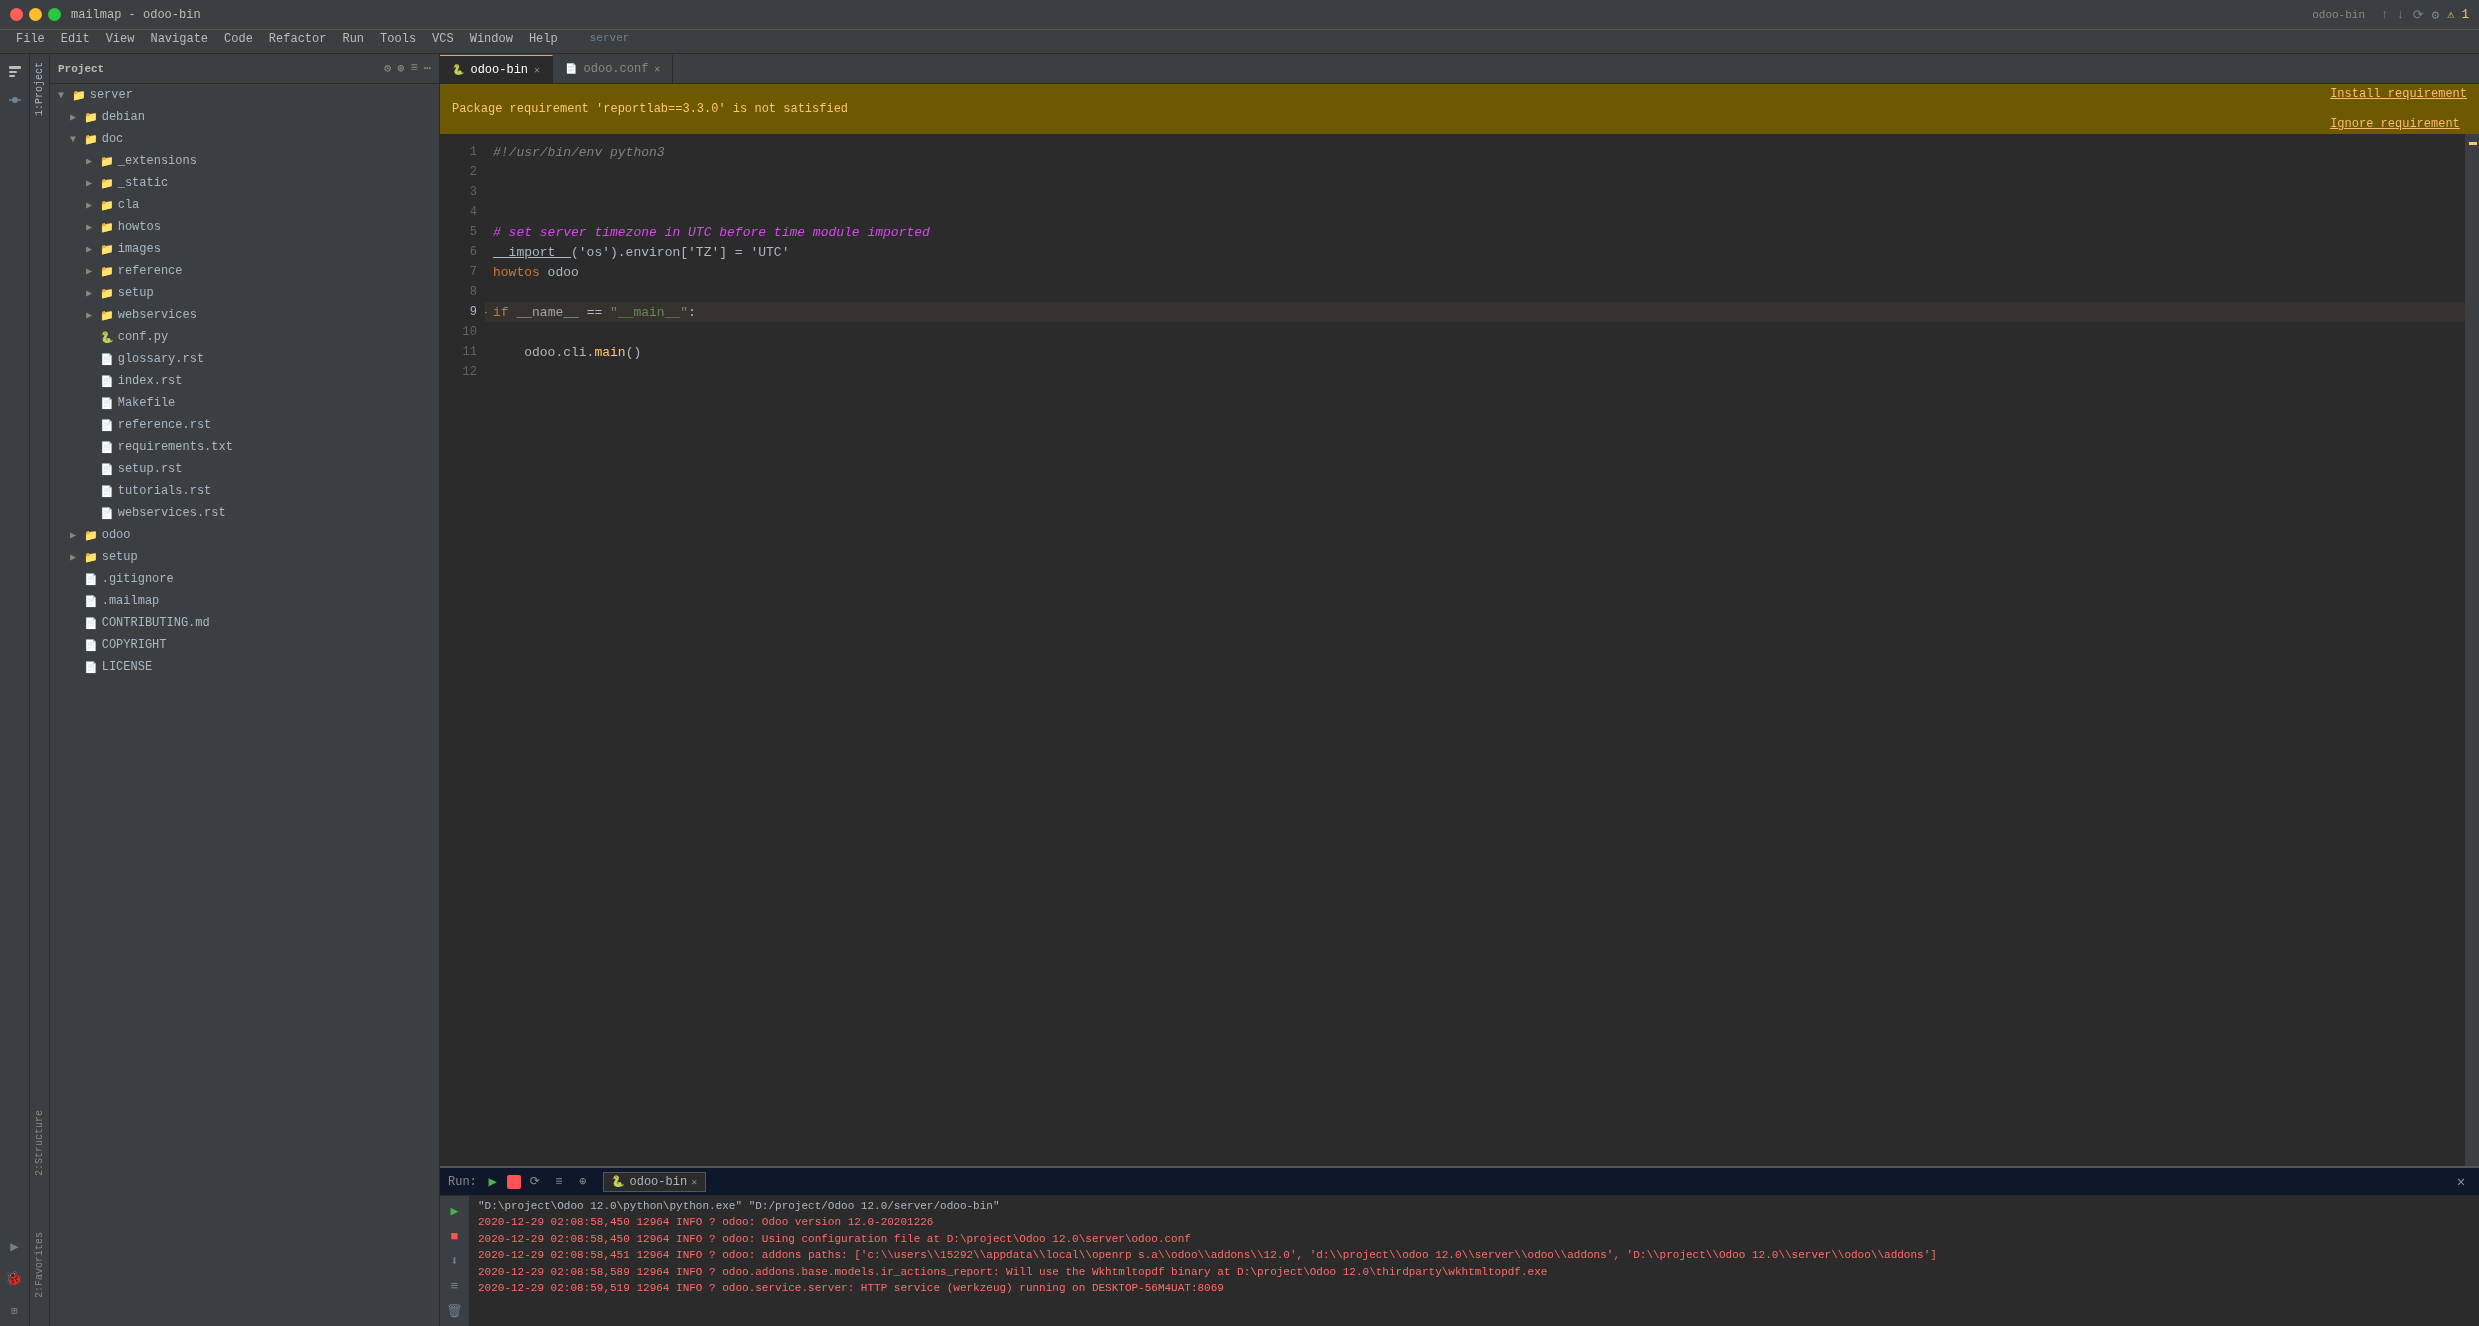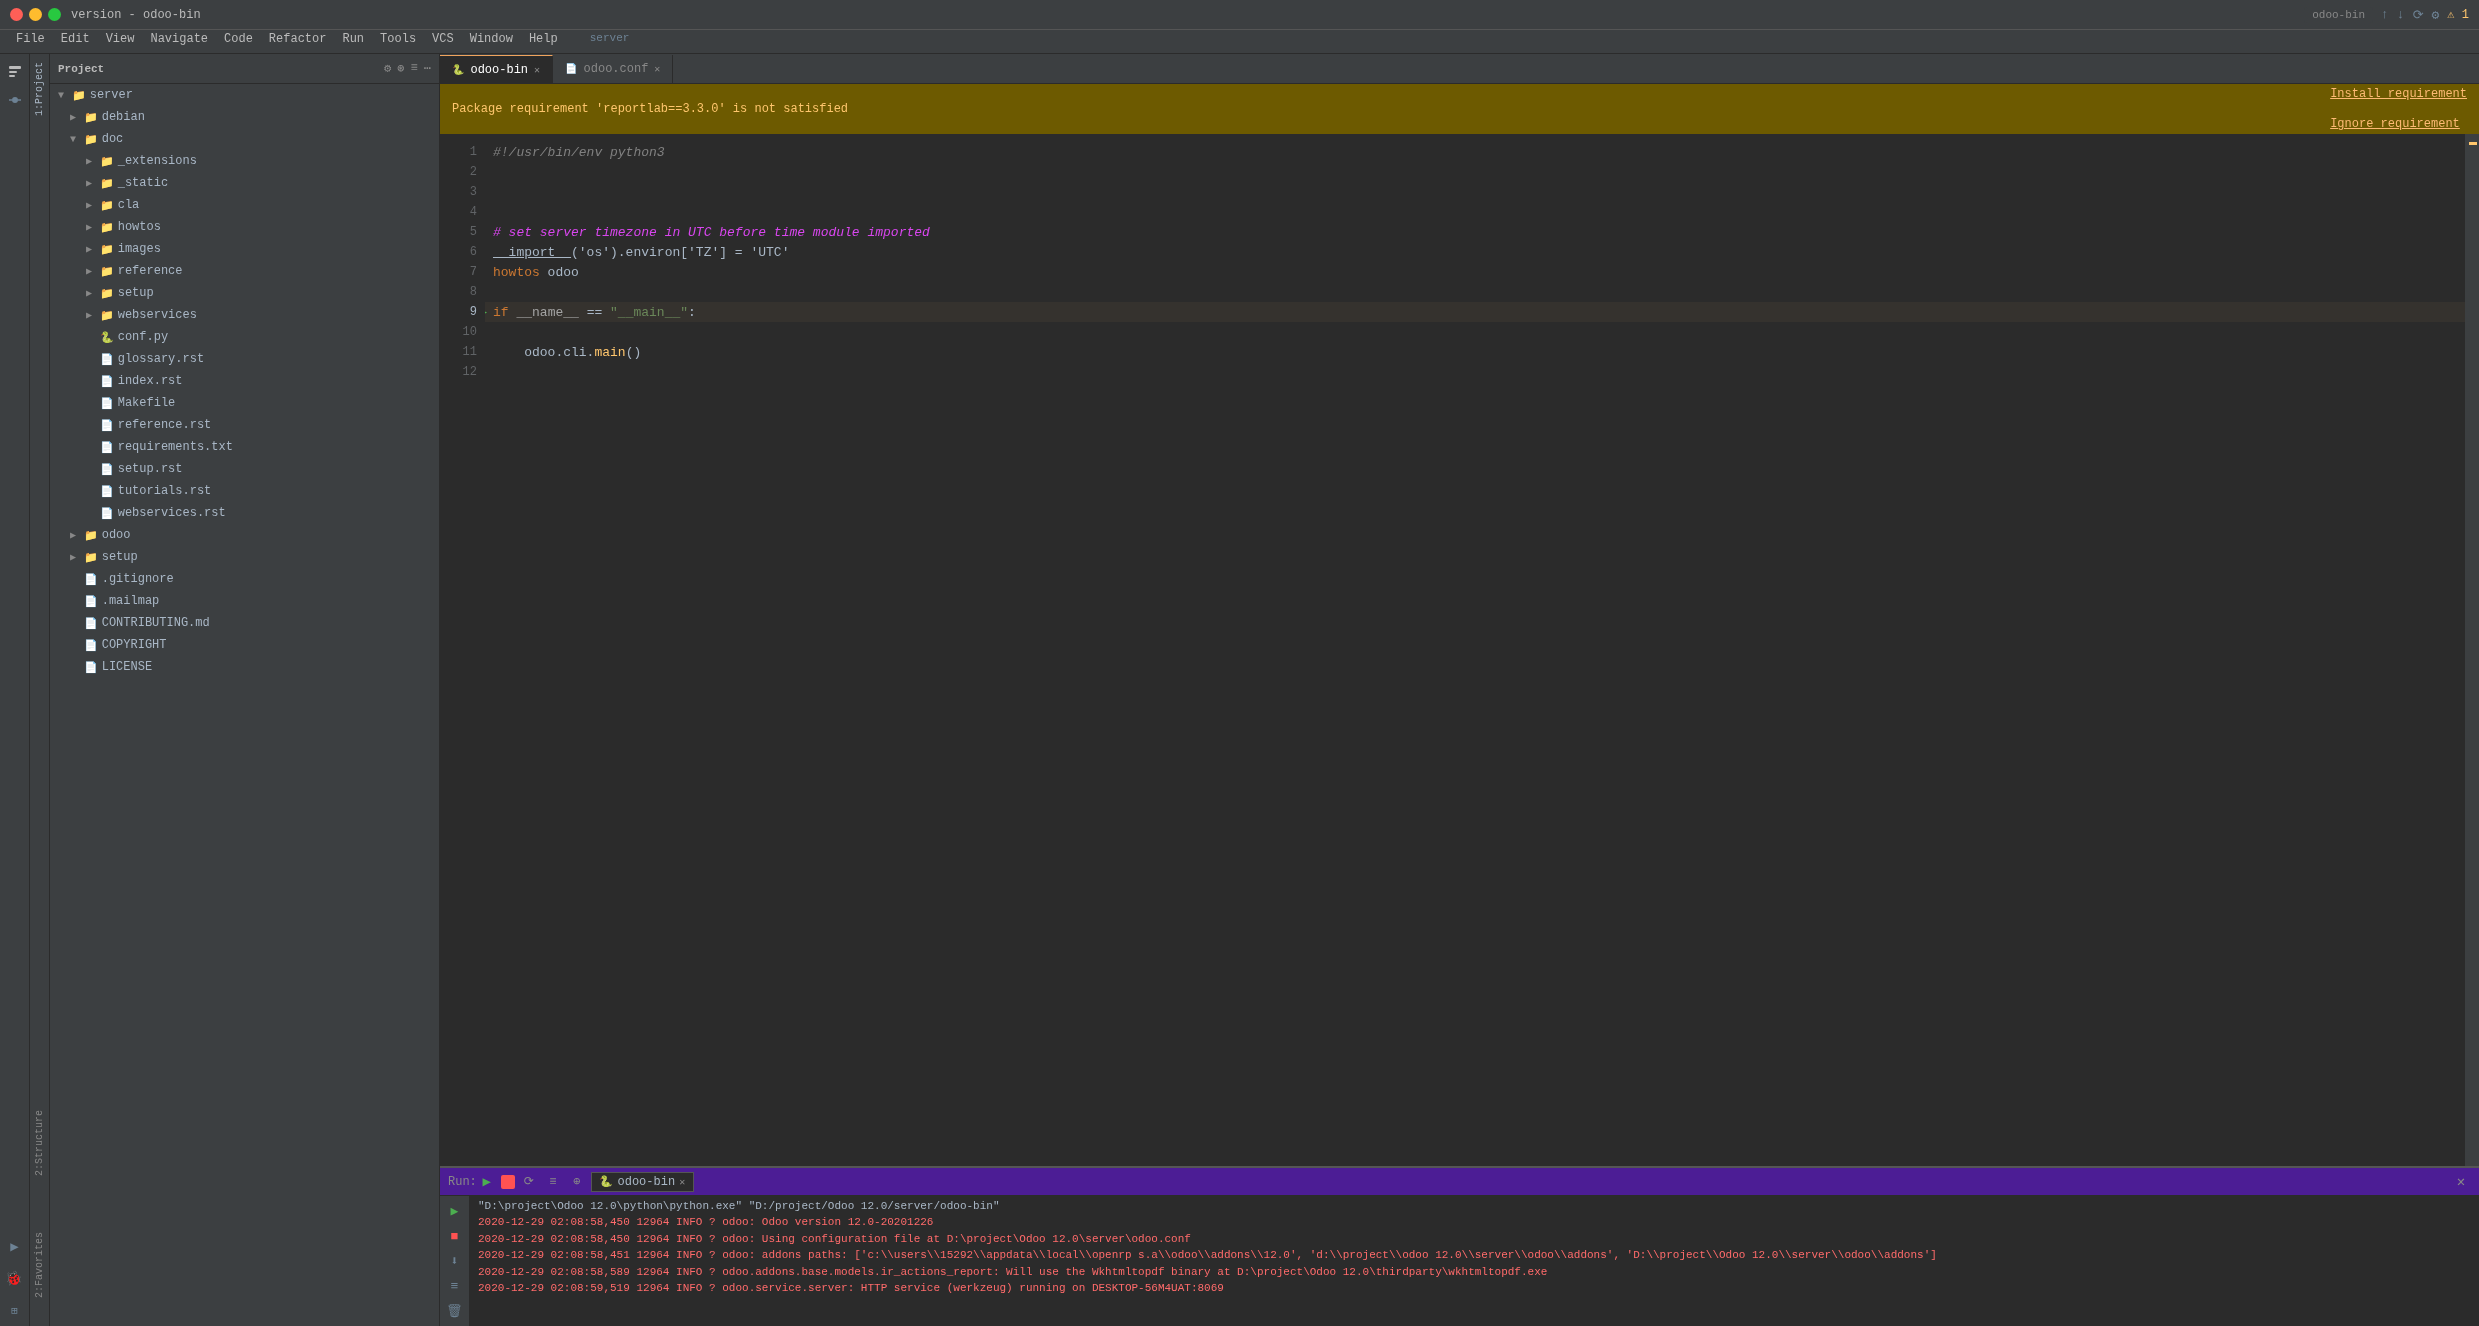--- a/index.html
+++ b/index.html
@@ -395,7 +395,7 @@
     <span class="window-control win-min"></span>
     <span class="window-control win-max"></span>
   </div>
-  <span>version - odoo-bin</span>
+  <span>mailmap - odoo-bin</span>
   <div class="title-right" style="margin-left:auto; display:flex; align-items:center; gap:8px;">
     <span style="font-size:11px; color:#888; background:#3c3f41; padding:2px 8px; border-radius:3px; cursor:pointer;">odoo-bin</span>
     <span style="color:#6d8294; font-size:13px; cursor:pointer;">↑</span>

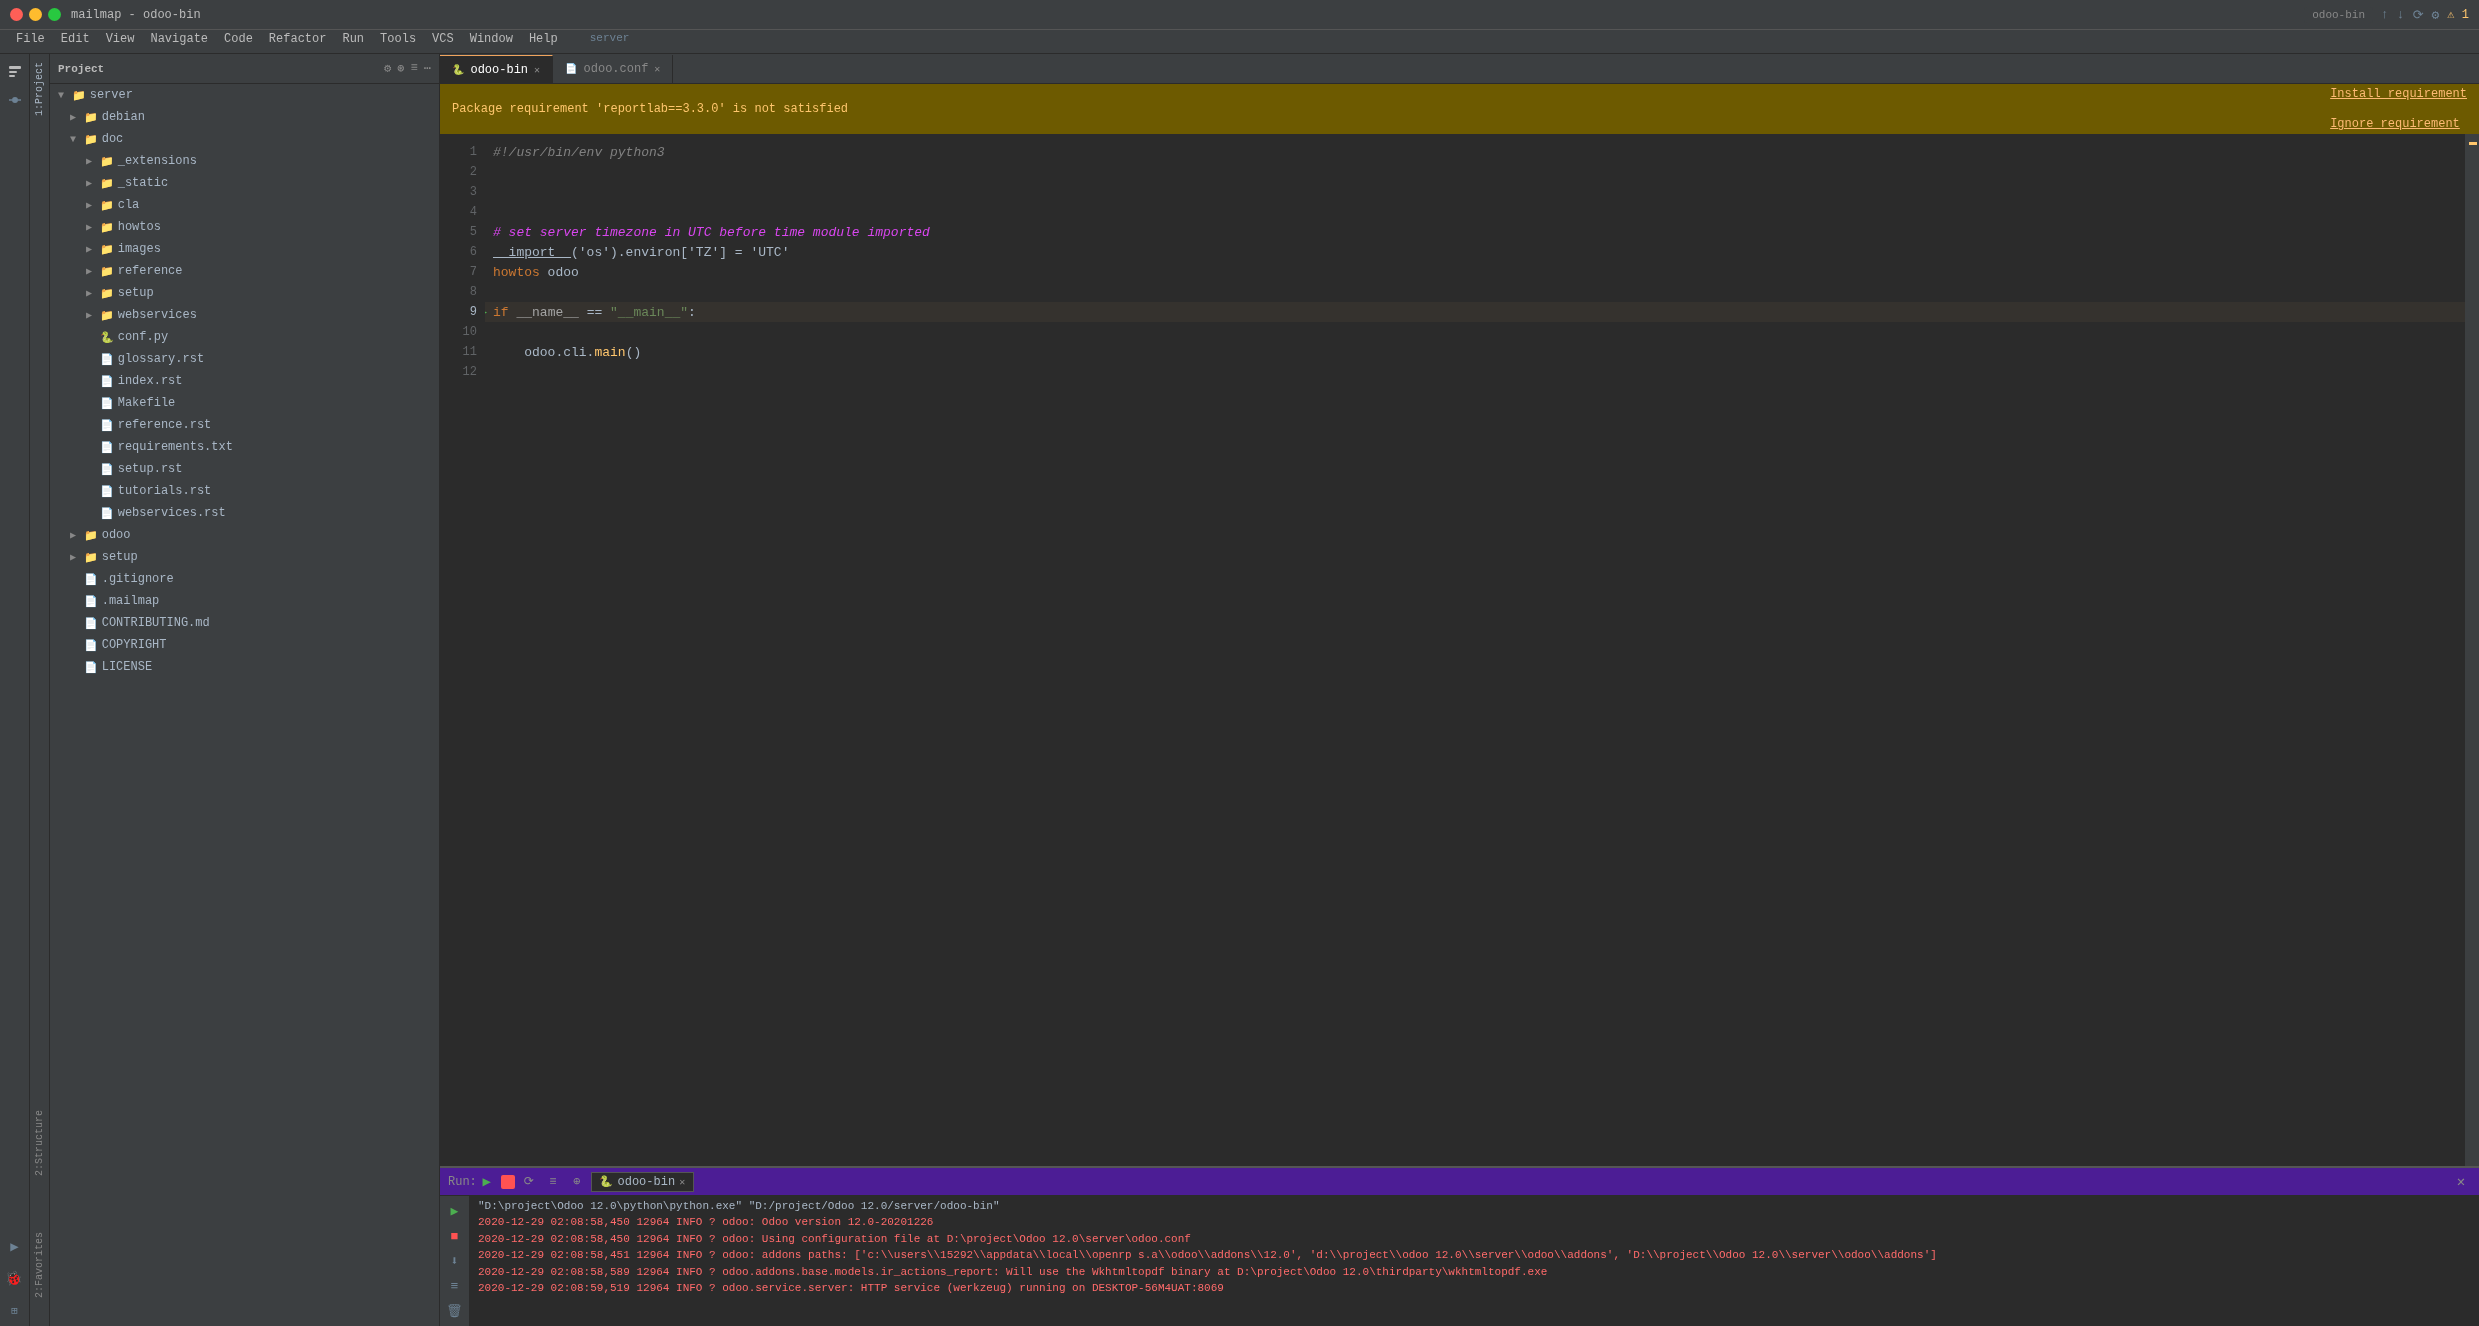--- a/index.html
+++ b/index.html
@@ -297,11 +297,11 @@
     }
     .run-panel-header {
       height: 28px;
-      background: #4c1d95;
+      background: #0f172a;
       display: flex;
       align-items: center;
       padding: 0 8px;
-      gap: 0;
+      gap: 6px;
       border-bottom: 1px solid #2b2b2b;
       flex-shrink: 0;
     }

